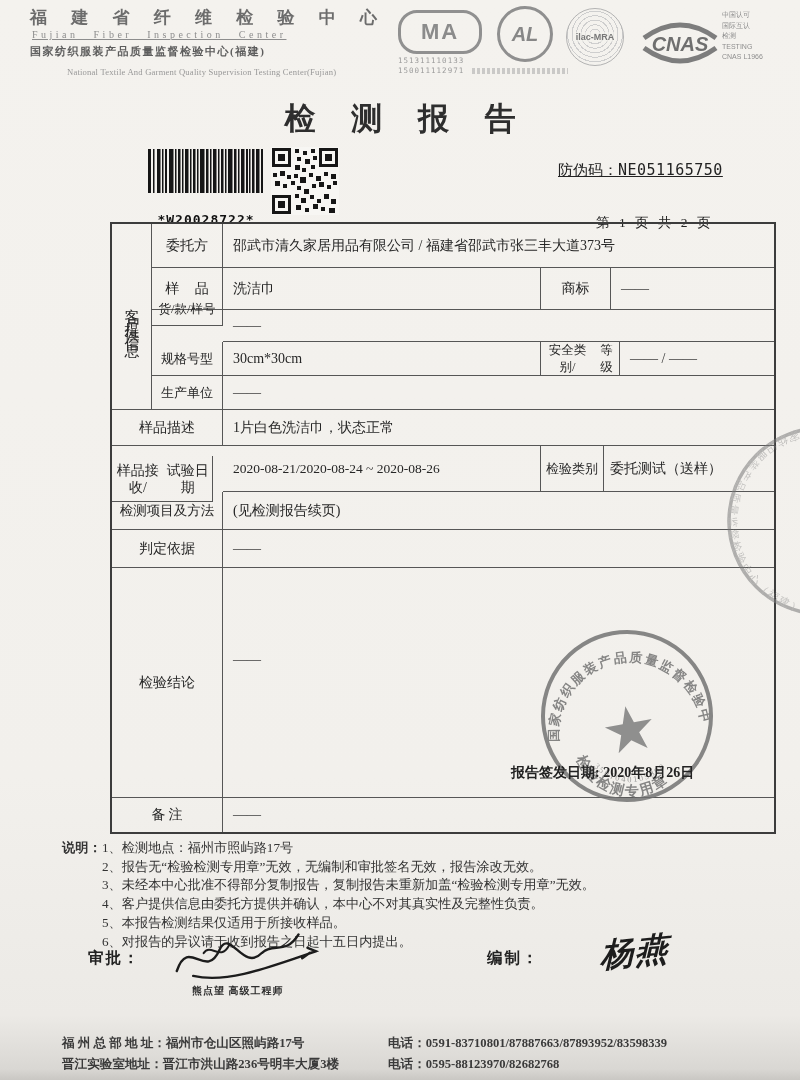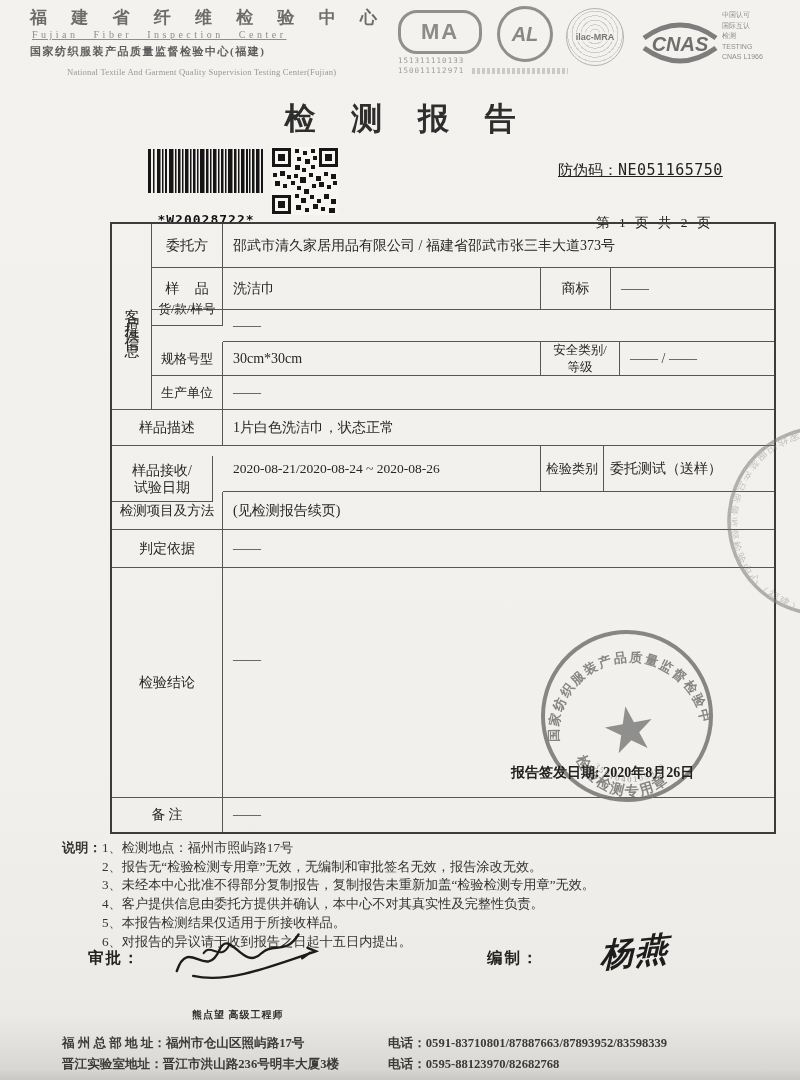--- a/index.html
+++ b/index.html
@@ -48,7 +48,7 @@
   .cell.val{padding-left:10px;}
   .br{border-right:1px solid #565656;}
   .bb{border-bottom:1px solid #565656;}
-  .two-line{flex-direction:column;justify-content:center;line-height:17px;}
+  .two-line{justify-content:center;line-height:17px;}
   .vhead{writing-mode:vertical-rl;text-orientation:upright;letter-spacing:7px;font-size:15px;justify-content:center;}
   .small-lab{font-size:12.5px;white-space:nowrap;}
   .dash{color:#3a3a3a;}

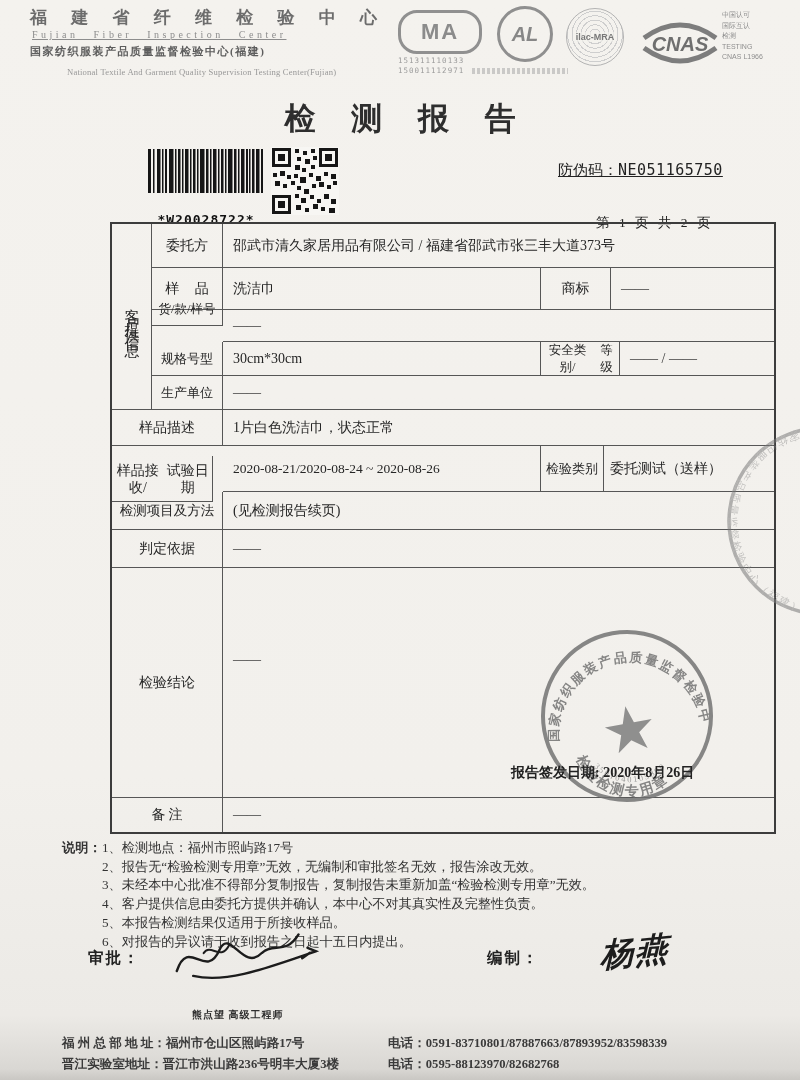--- a/index.html
+++ b/index.html
@@ -64,7 +64,7 @@
   .notes .note-items div{line-height:18.7px;white-space:nowrap;}
   
   .signoff-label{font-size:15.5px;font-weight:bold;color:#222;letter-spacing:2px;}
-  .approver-stamp{left:192px;top:1008px;font-size:10px;font-weight:bold;color:#2e2e2e;letter-spacing:1px;white-space:nowrap;}
+  .approver-stamp{left:192px;top:984px;font-size:10px;font-weight:bold;color:#2e2e2e;letter-spacing:1px;white-space:nowrap;}
   .sig-yang{left:600px;top:930px;font-size:33px;color:#1d1d1d;font-weight:bold;font-style:italic;
     transform:rotate(-6deg) skewX(-6deg);letter-spacing:2px;}
   

